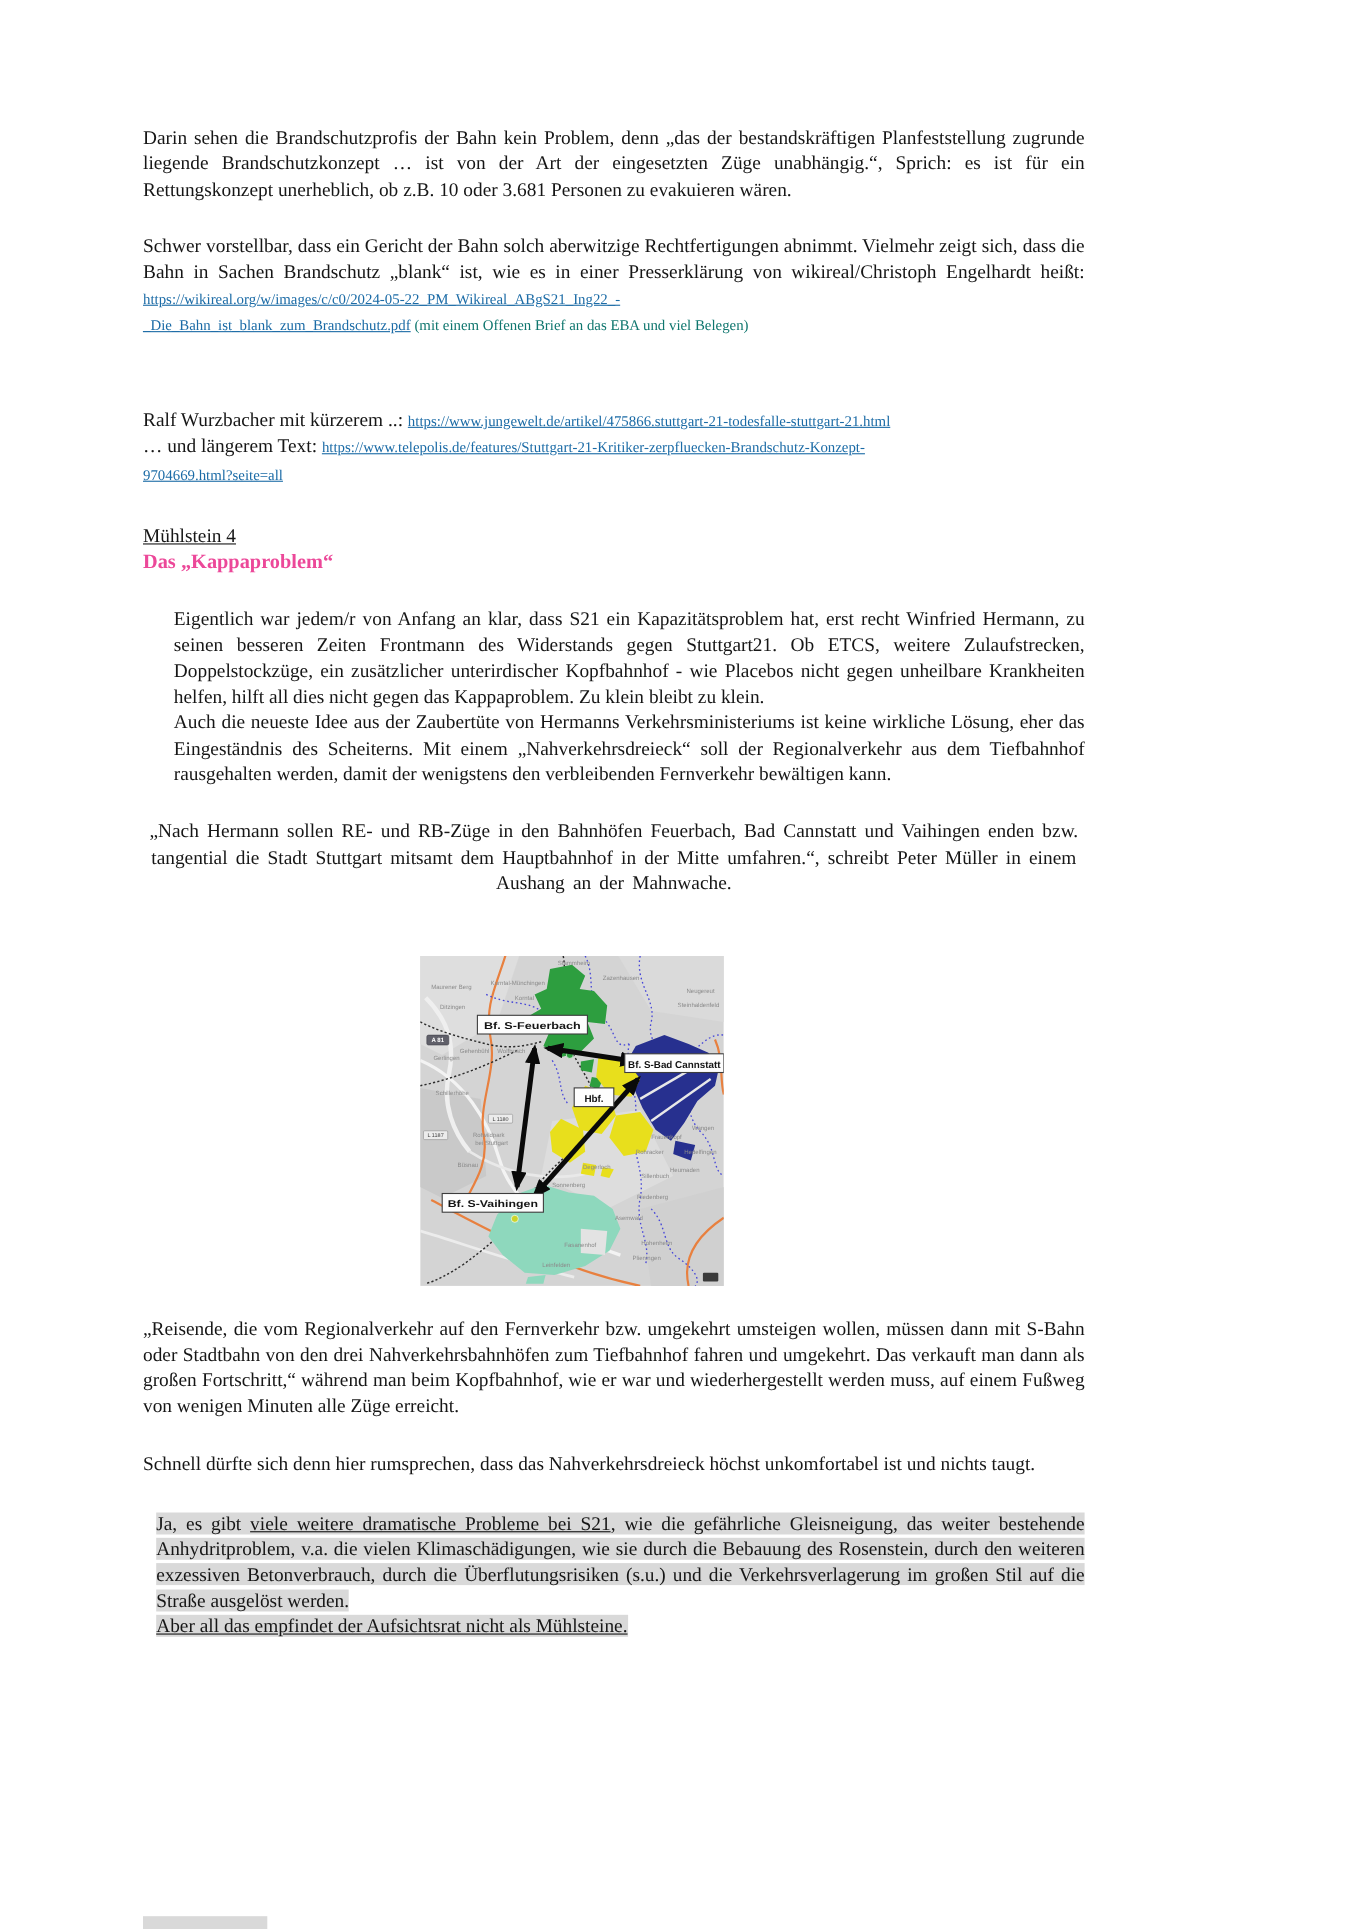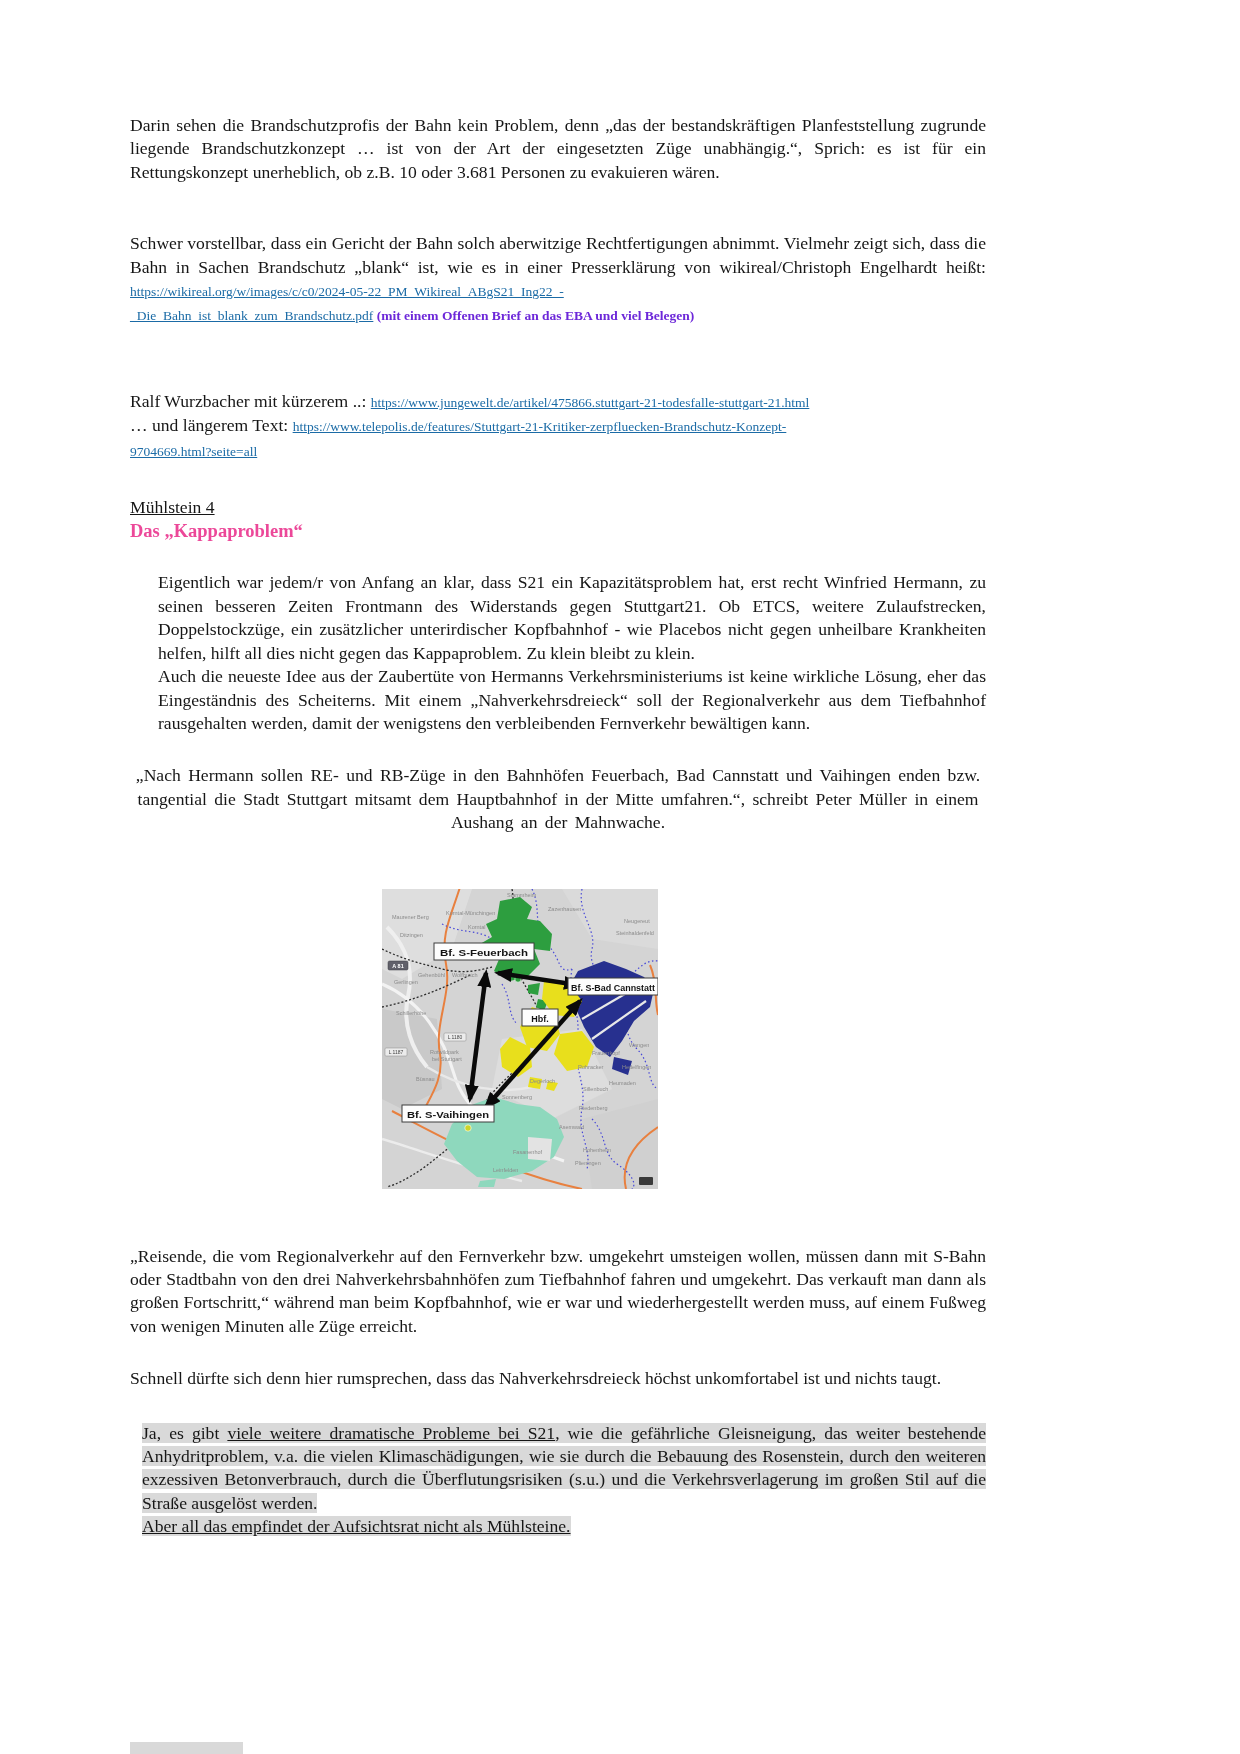--- a/index.html
+++ b/index.html
@@ -8,7 +8,7 @@
   .content{position:absolute;left:130px;top:0;width:856px;}
   .para{margin:0;font-size:17.6px;line-height:23.4px;text-align:justify;}
   .p1{margin-top:114px;}
-  .p2{margin-top:48px;}
+  .p2{margin-top:28px;}
   .p3{margin-top:62px;text-align:left;}
   .heading{margin-top:33px;}
   .heading .h-line1{font-size:17.6px;line-height:23.4px;text-decoration:underline;}

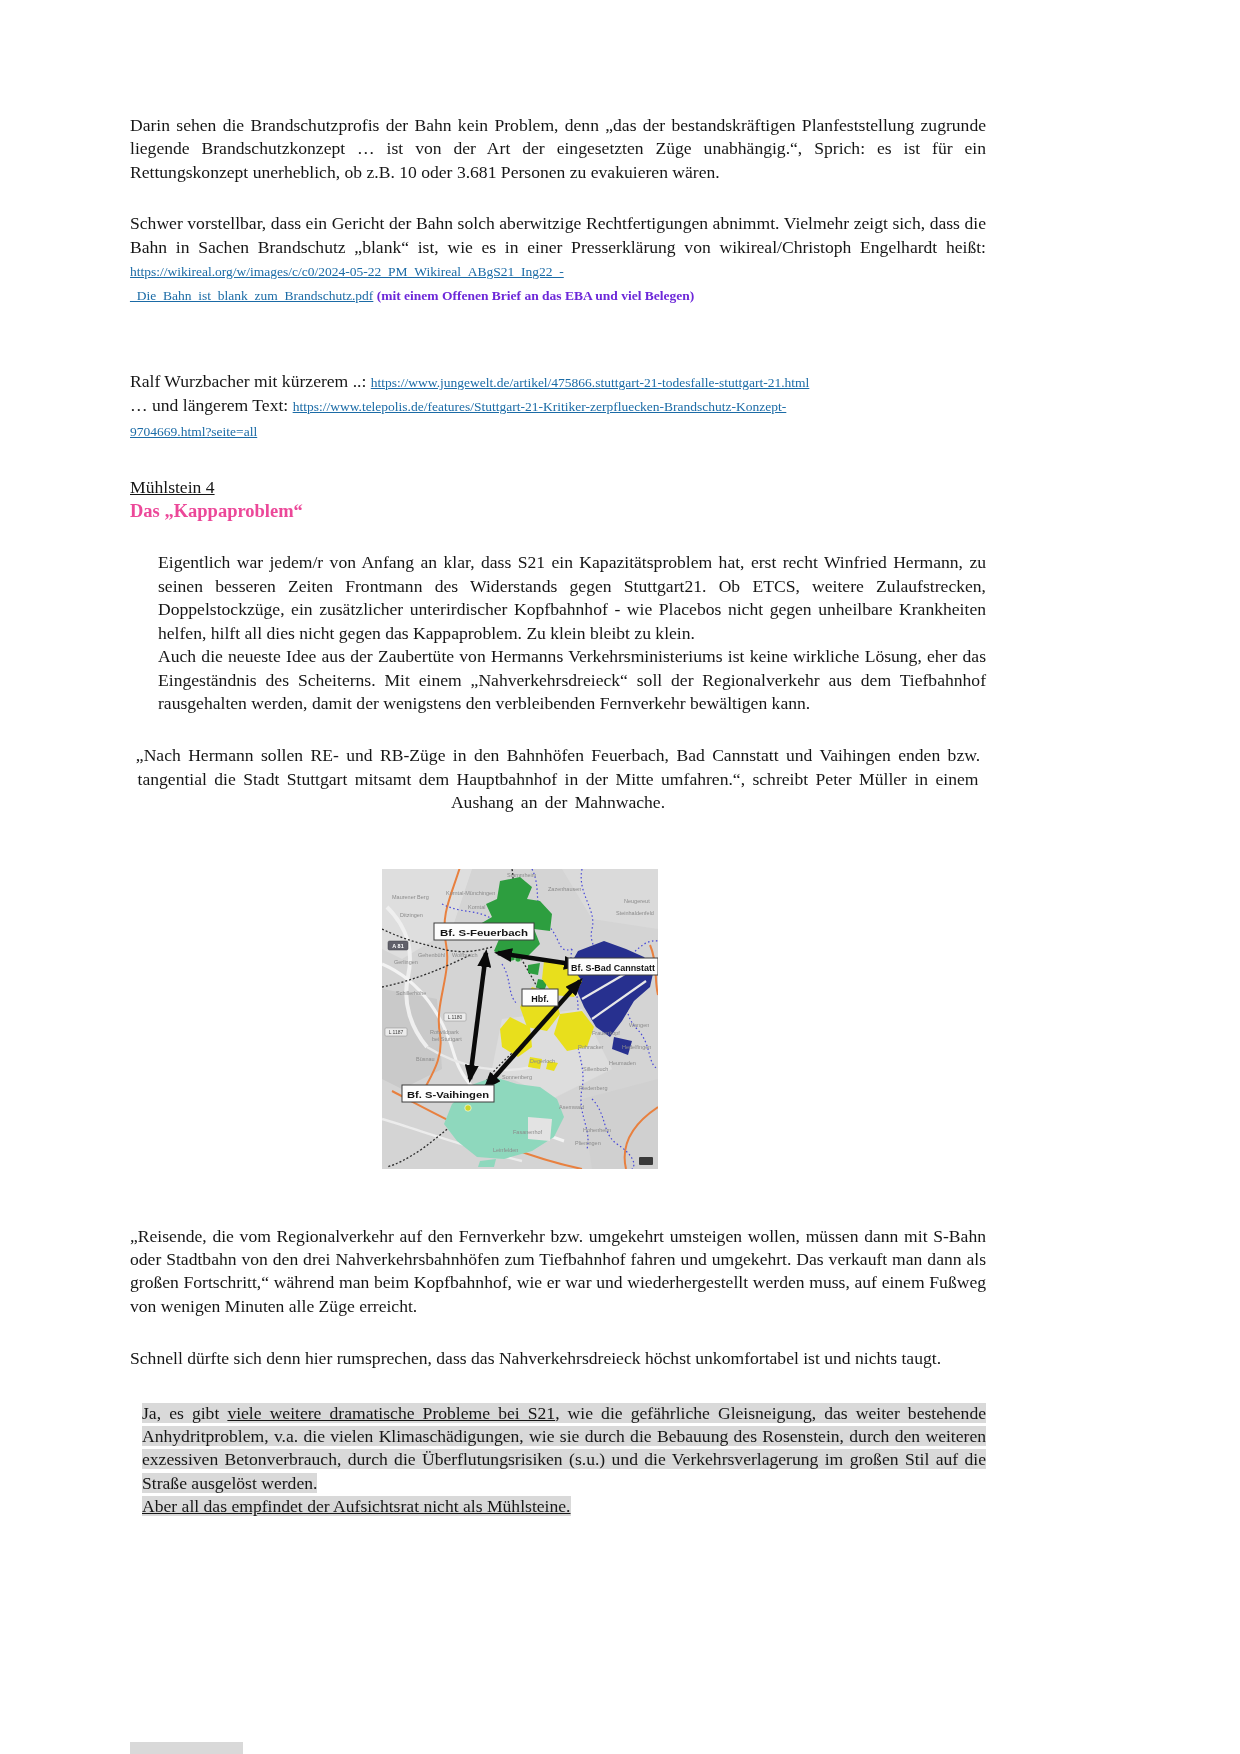--- a/index.html
+++ b/index.html
@@ -21,7 +21,7 @@
   .p9{margin-top:31px;padding-left:12px;}
   a.link{text-decoration:underline;cursor:pointer;}
   .small{font-size:13.5px;}
-  .note{color:#6d28d9;font-weight:bold;}
+  .note{color:#0f766e;}
   .hl{background:#d9d9d9;}
   .hl-para .hl{box-decoration-break:clone;-webkit-box-decoration-break:clone;}
   .cutoff{position:absolute;left:130px;top:1742px;width:113px;height:12px;background:#d9d9d9;overflow:hidden;}

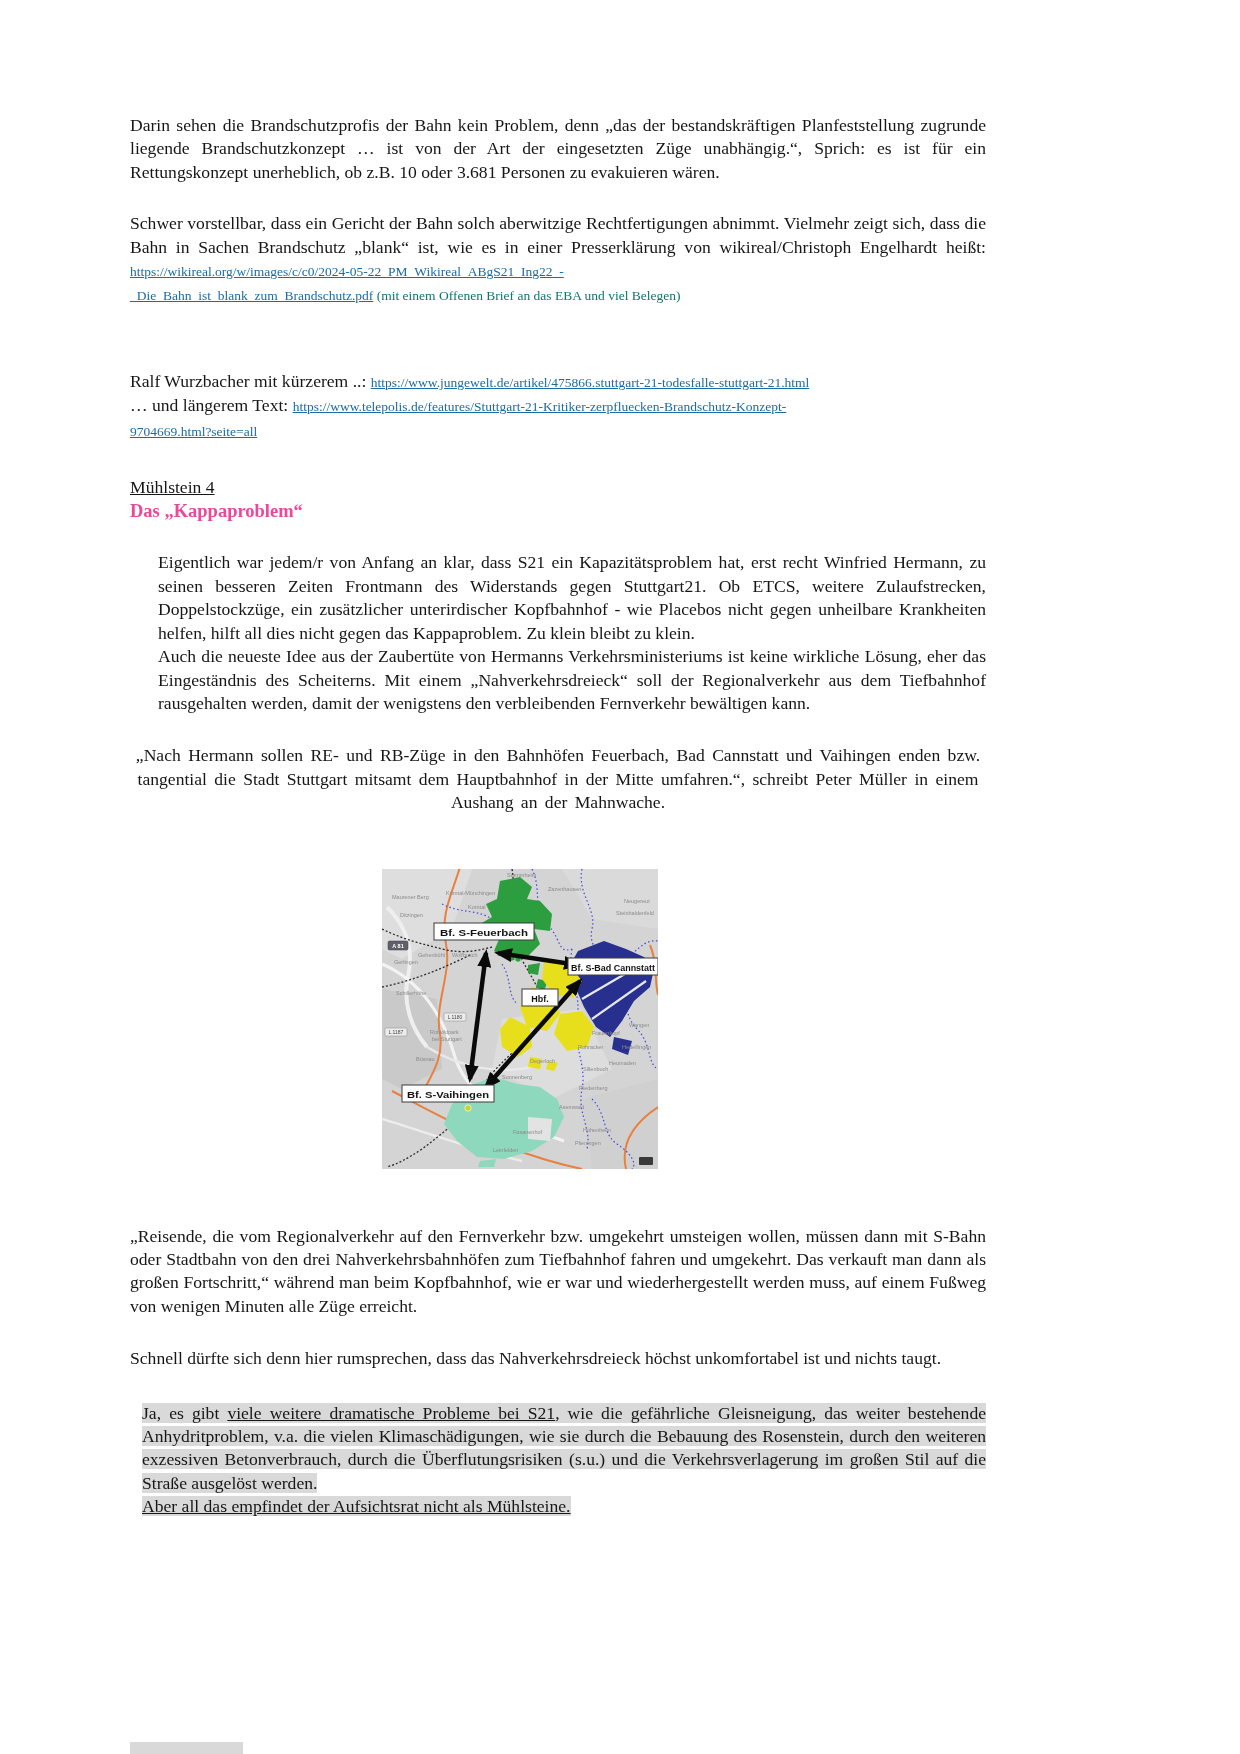--- a/index.html
+++ b/index.html
@@ -16,7 +16,7 @@
   .p4{margin-top:28px;margin-left:28px;}
   .p6{margin-top:29px;text-align:center;word-spacing:3px;}
   .mapwrap{margin-top:54px;margin-left:252px;width:268px;height:300px;}
-  .p7{margin-top:56px;}
+  .p7{margin-top:28px;}
   .p8{margin-top:29px;}
   .p9{margin-top:31px;padding-left:12px;}
   a.link{text-decoration:underline;cursor:pointer;}

